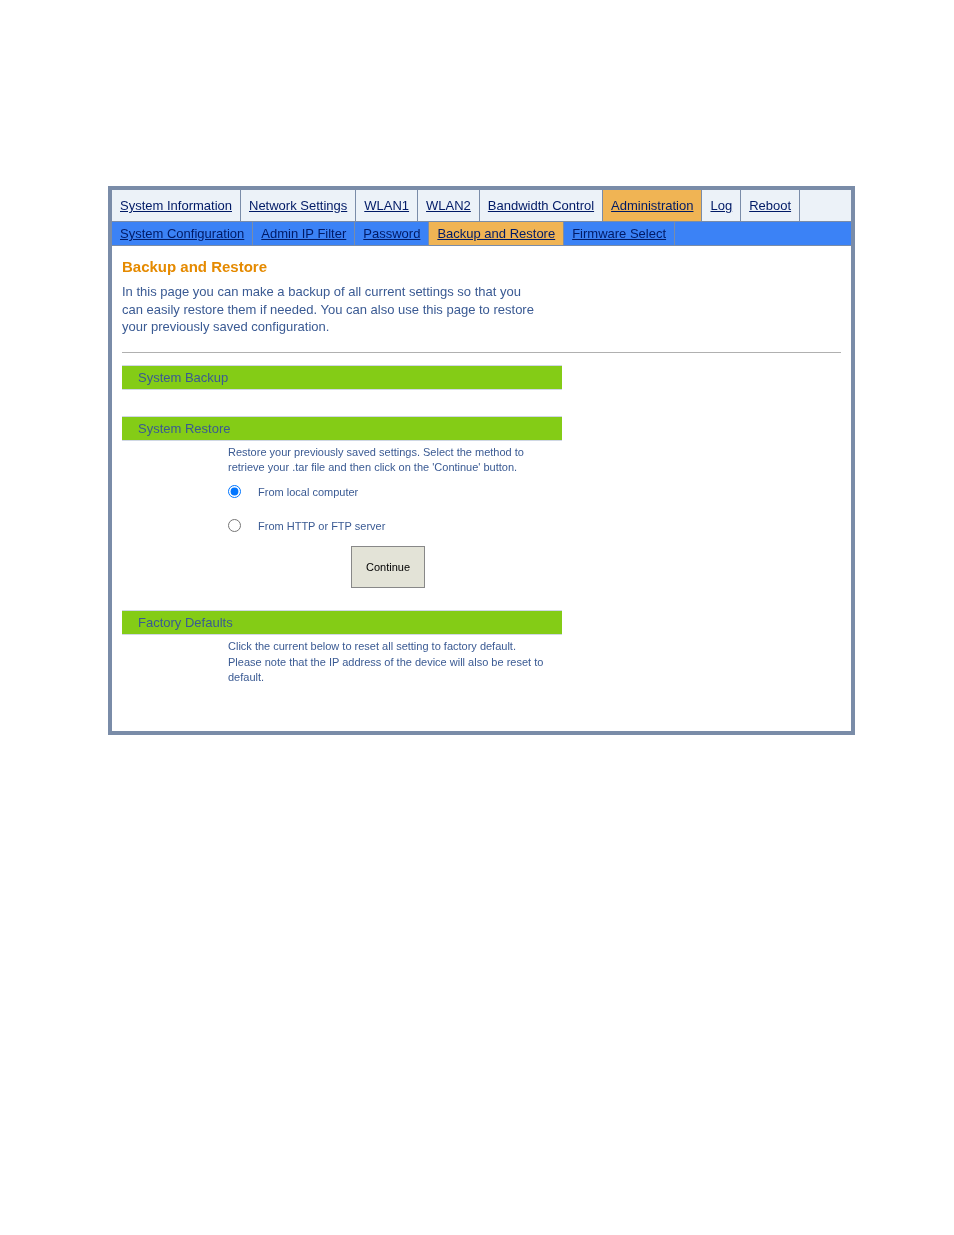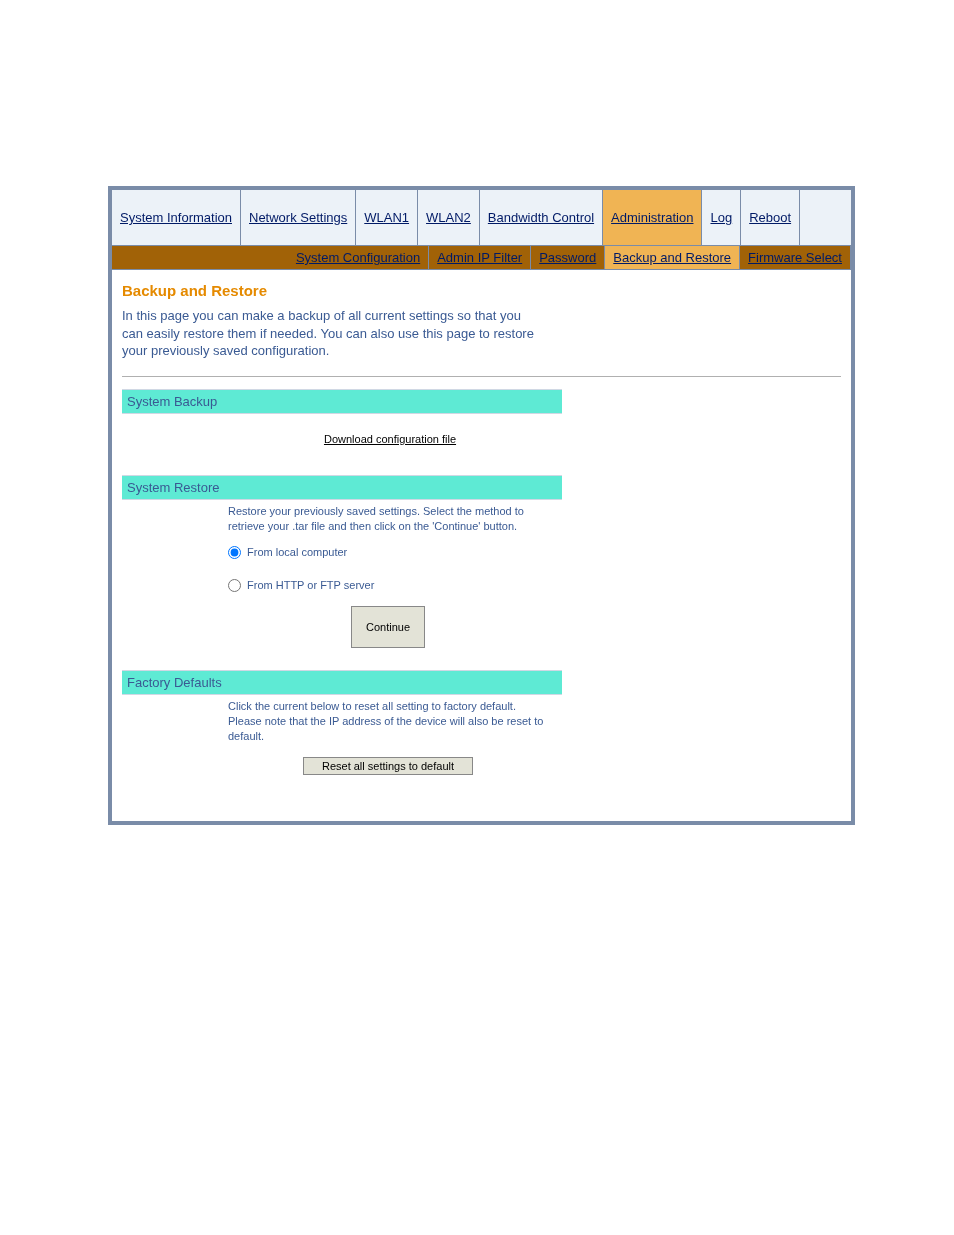--- a/index.html
+++ b/index.html
@@ -26,7 +26,7 @@
     font-size: 13px;
   }
   .tab {
-    padding: 20px 8px;
+    padding: 8px 8px;
     border-right: 1px solid #7a8ca8;
     color: #001a66;
     text-decoration: underline;

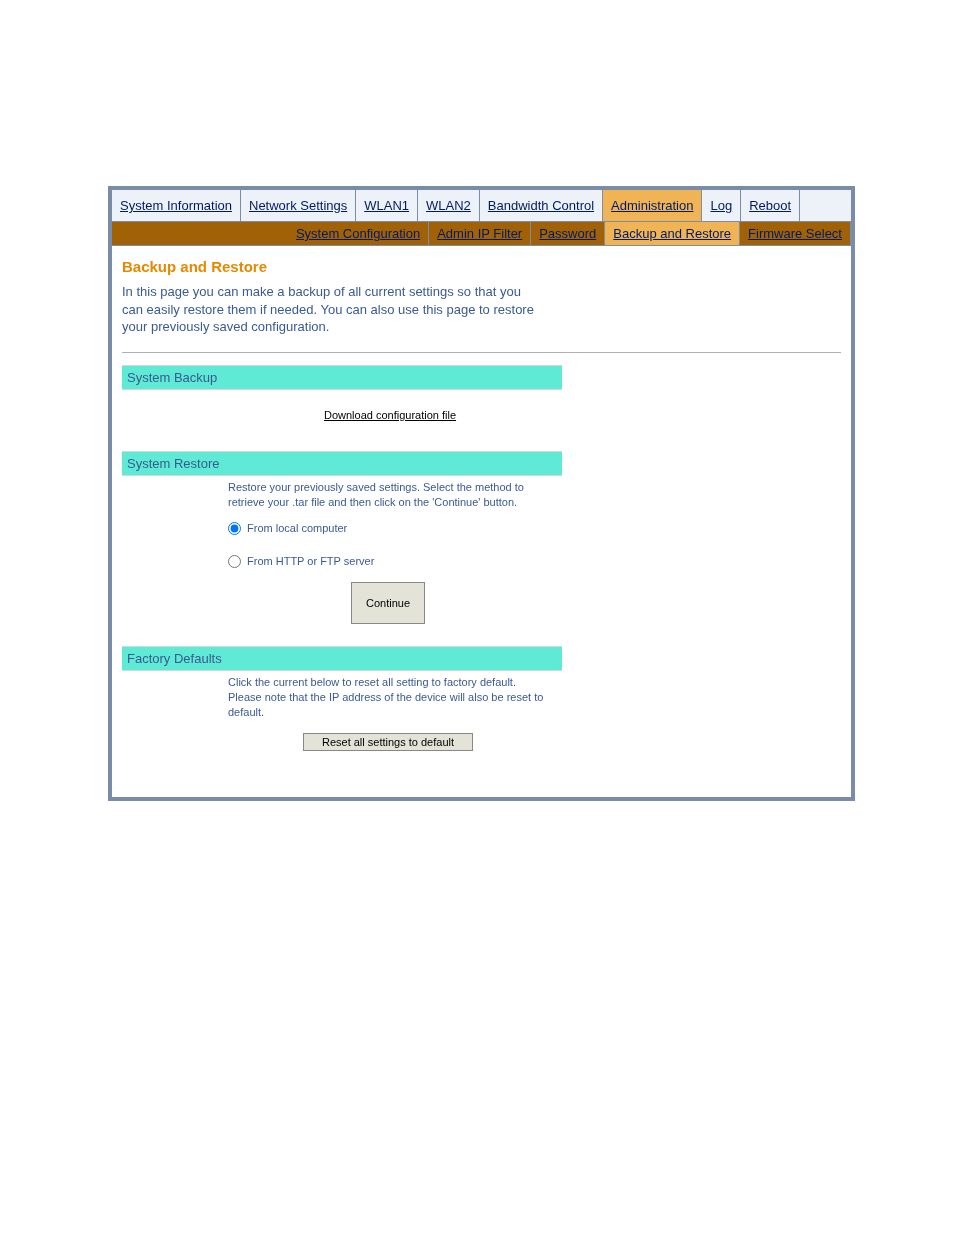--- a/index.html
+++ b/index.html
@@ -41,11 +41,10 @@
   .subtabbar {
     display: flex;
     align-items: stretch;
-    background: #a16207;
+    background: #3b82f6;
     border-top: 1px solid #7a8ca8;
     border-bottom: 1px solid #7a8ca8;
     font-size: 13px;
-    justify-content: flex-end;
   }
   .subtab {
     padding: 4px 8px;

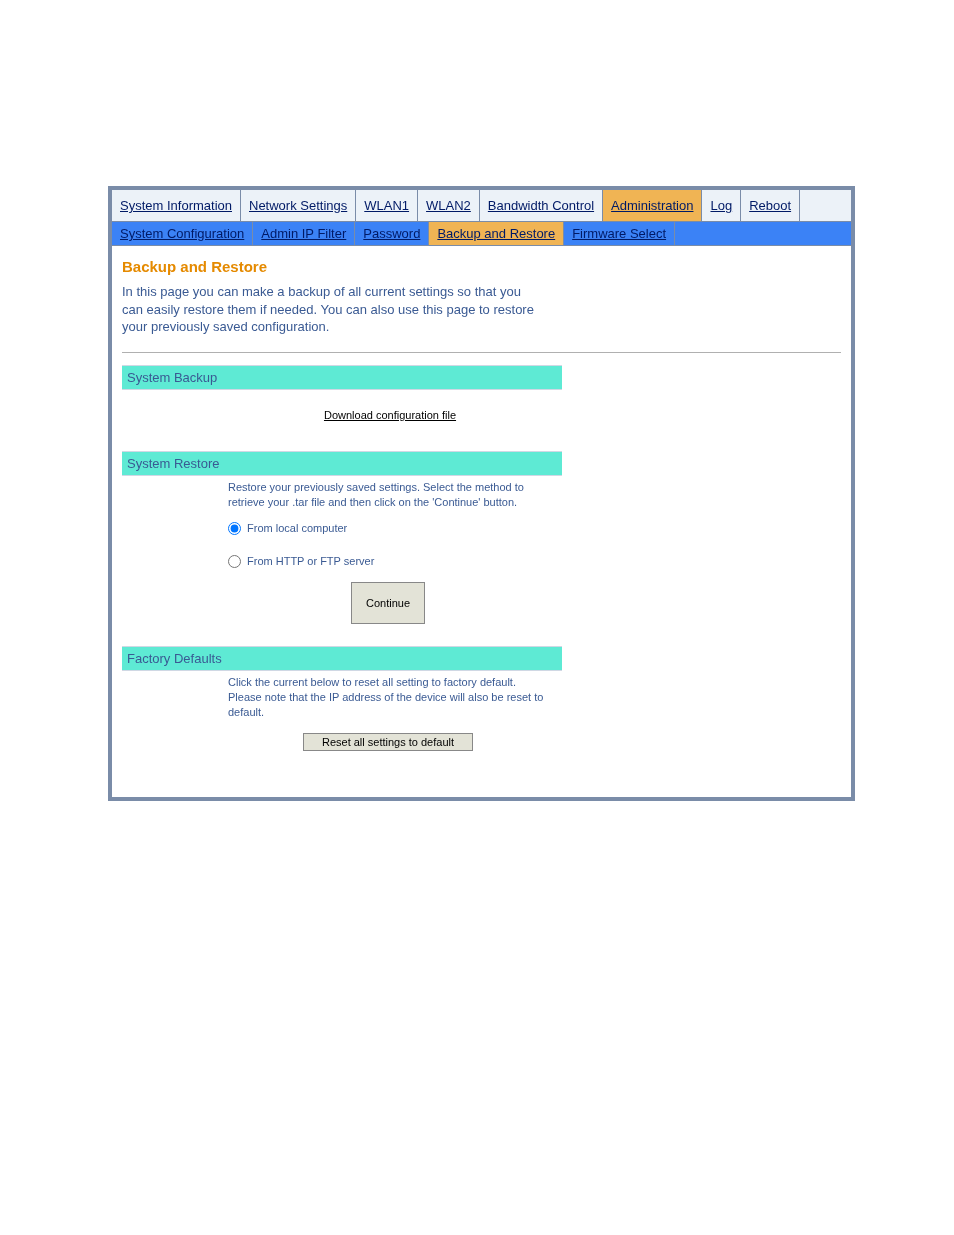--- a/index.html
+++ b/index.html
@@ -83,10 +83,10 @@
     margin-bottom: 14px;
   }
   .section-header {
-    background: #5eead4;
-    color: #3a5a93;
-    font-size: 13px;
-    padding: 4px 5px;
+    background: #84cc16;
+    color: #3a5a93;
+    font-size: 13px;
+    padding: 4px 16px;
     border-top: 1px solid #d0d8e4;
     border-bottom: 1px solid #d0d8e4;
   }

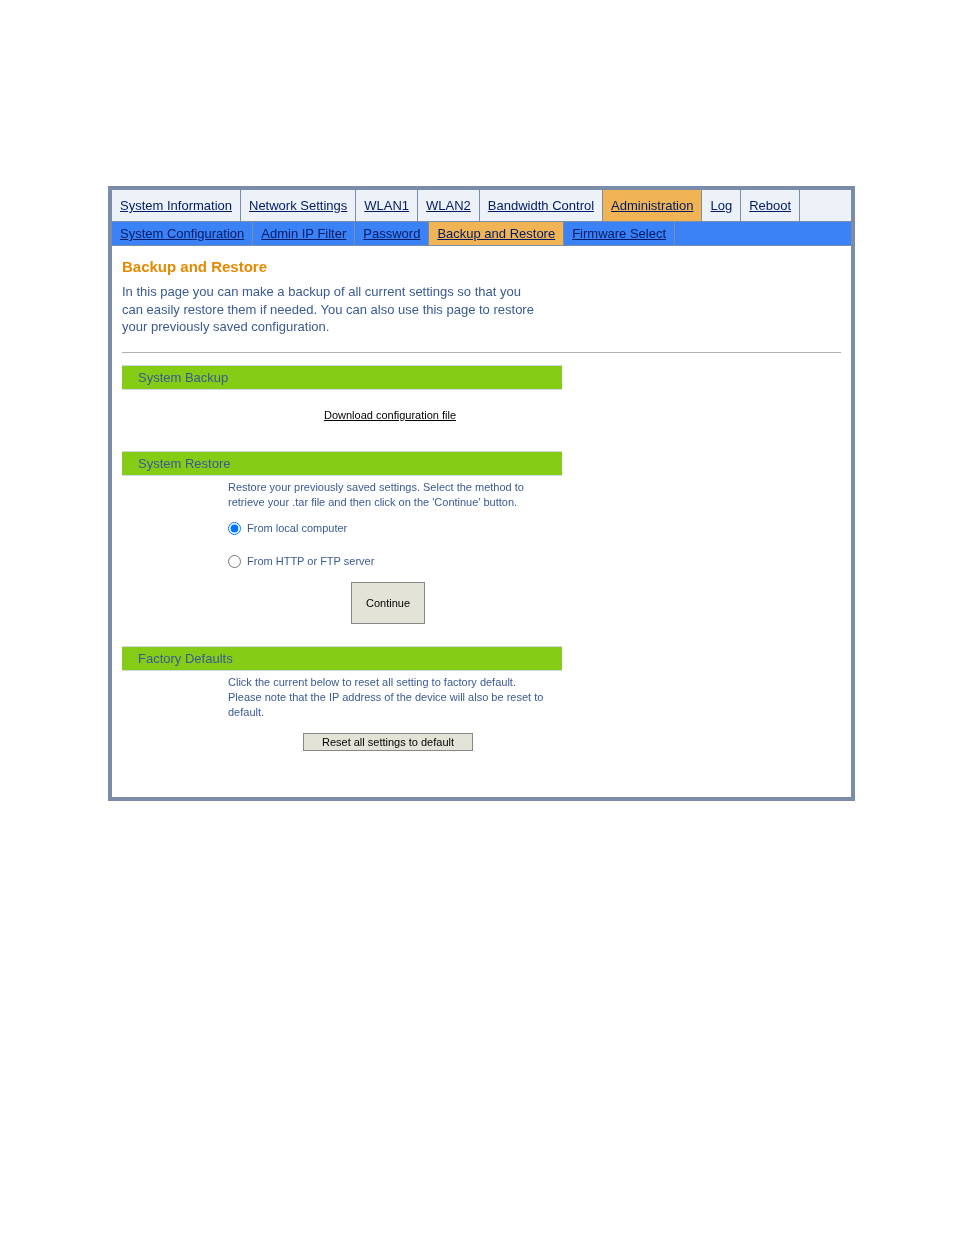--- a/index.html
+++ b/index.html
@@ -166,7 +166,6 @@
       <div class="section">
         <div class="section-header">System Backup</div>
         <div class="section-body">
-          <a class="dl-link">Download configuration file</a>
         </div>
       </div>
 

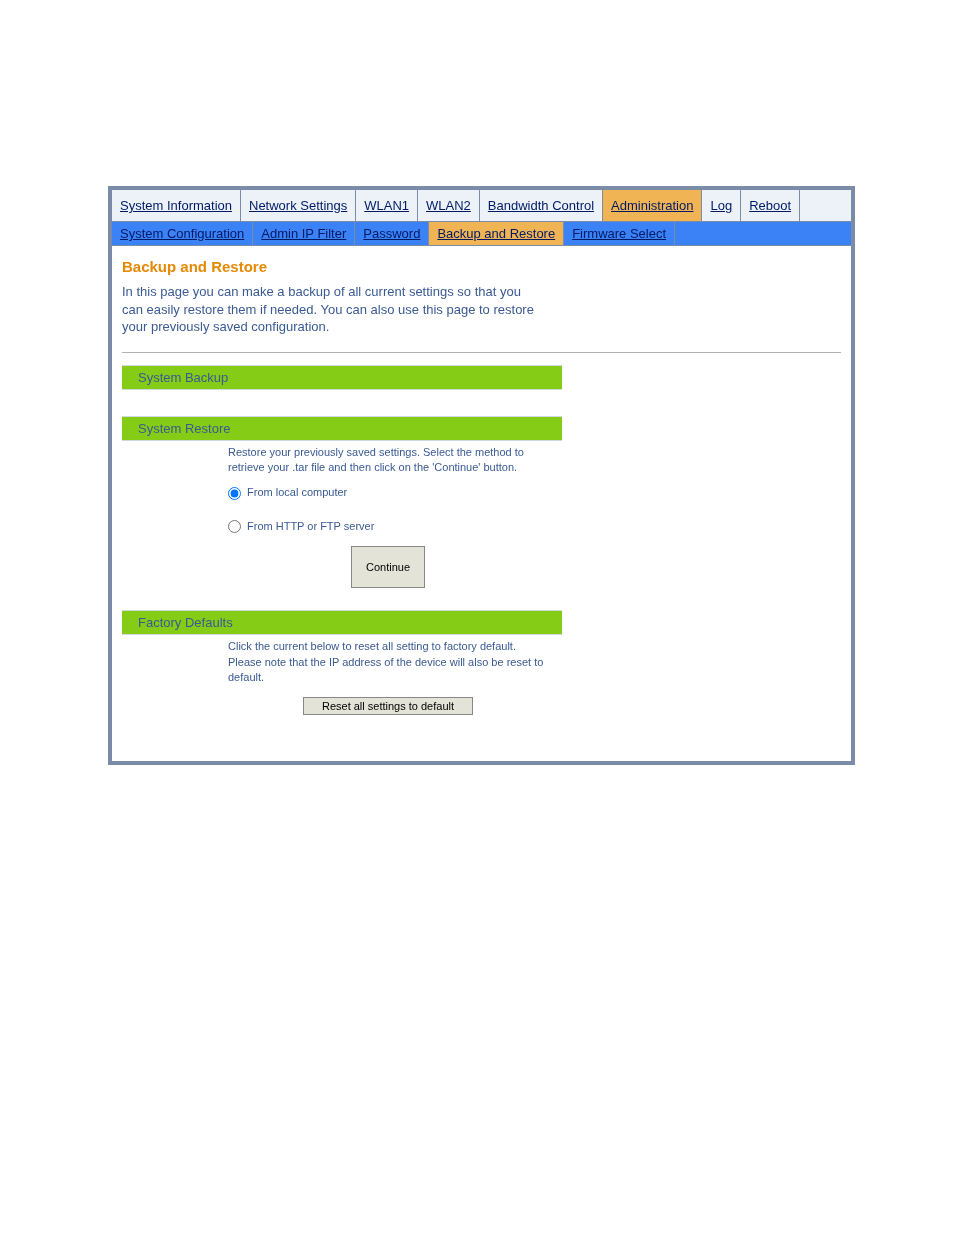--- a/index.html
+++ b/index.html
@@ -109,8 +109,8 @@
   }
   .radio-row {
     display: flex;
-    align-items: center;
-    gap: 6px;
+    align-items: flex-start;
+    gap: 17px;
     font-size: 11px;
     color: #3a5a93;
     margin-top: 10px;

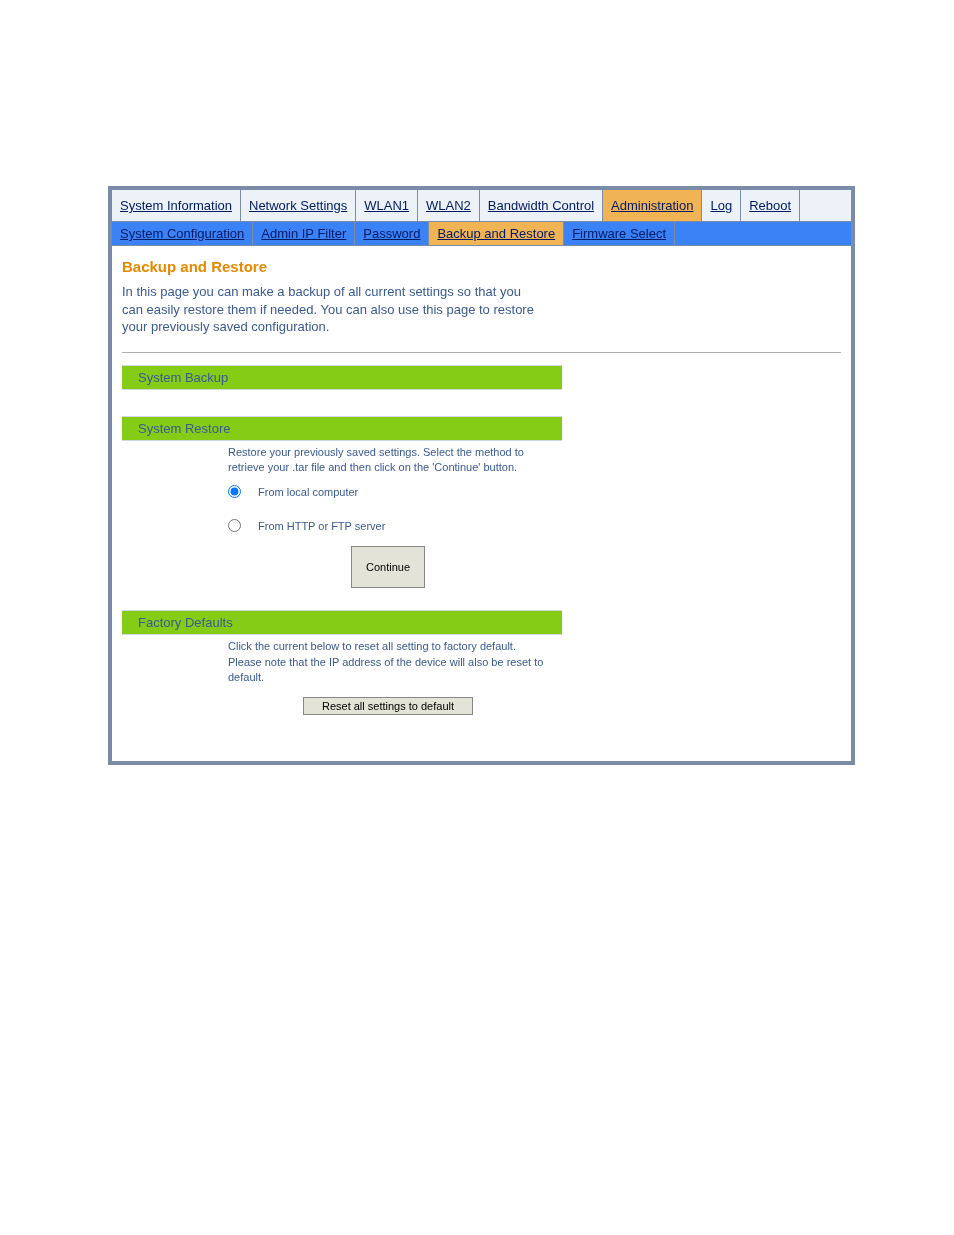--- a/index.html
+++ b/index.html
@@ -193,9 +193,6 @@
         <div class="section-header">Factory Defaults</div>
         <div class="section-body">
           <div>Click the current below to reset all setting to factory default. Please note that the IP address of the device will also be reset to default.</div>
-          <div class="btn-row">
-            <button class="btn" style="padding:2px 18px;">Reset all settings to default</button>
-          </div>
         </div>
       </div>
 

